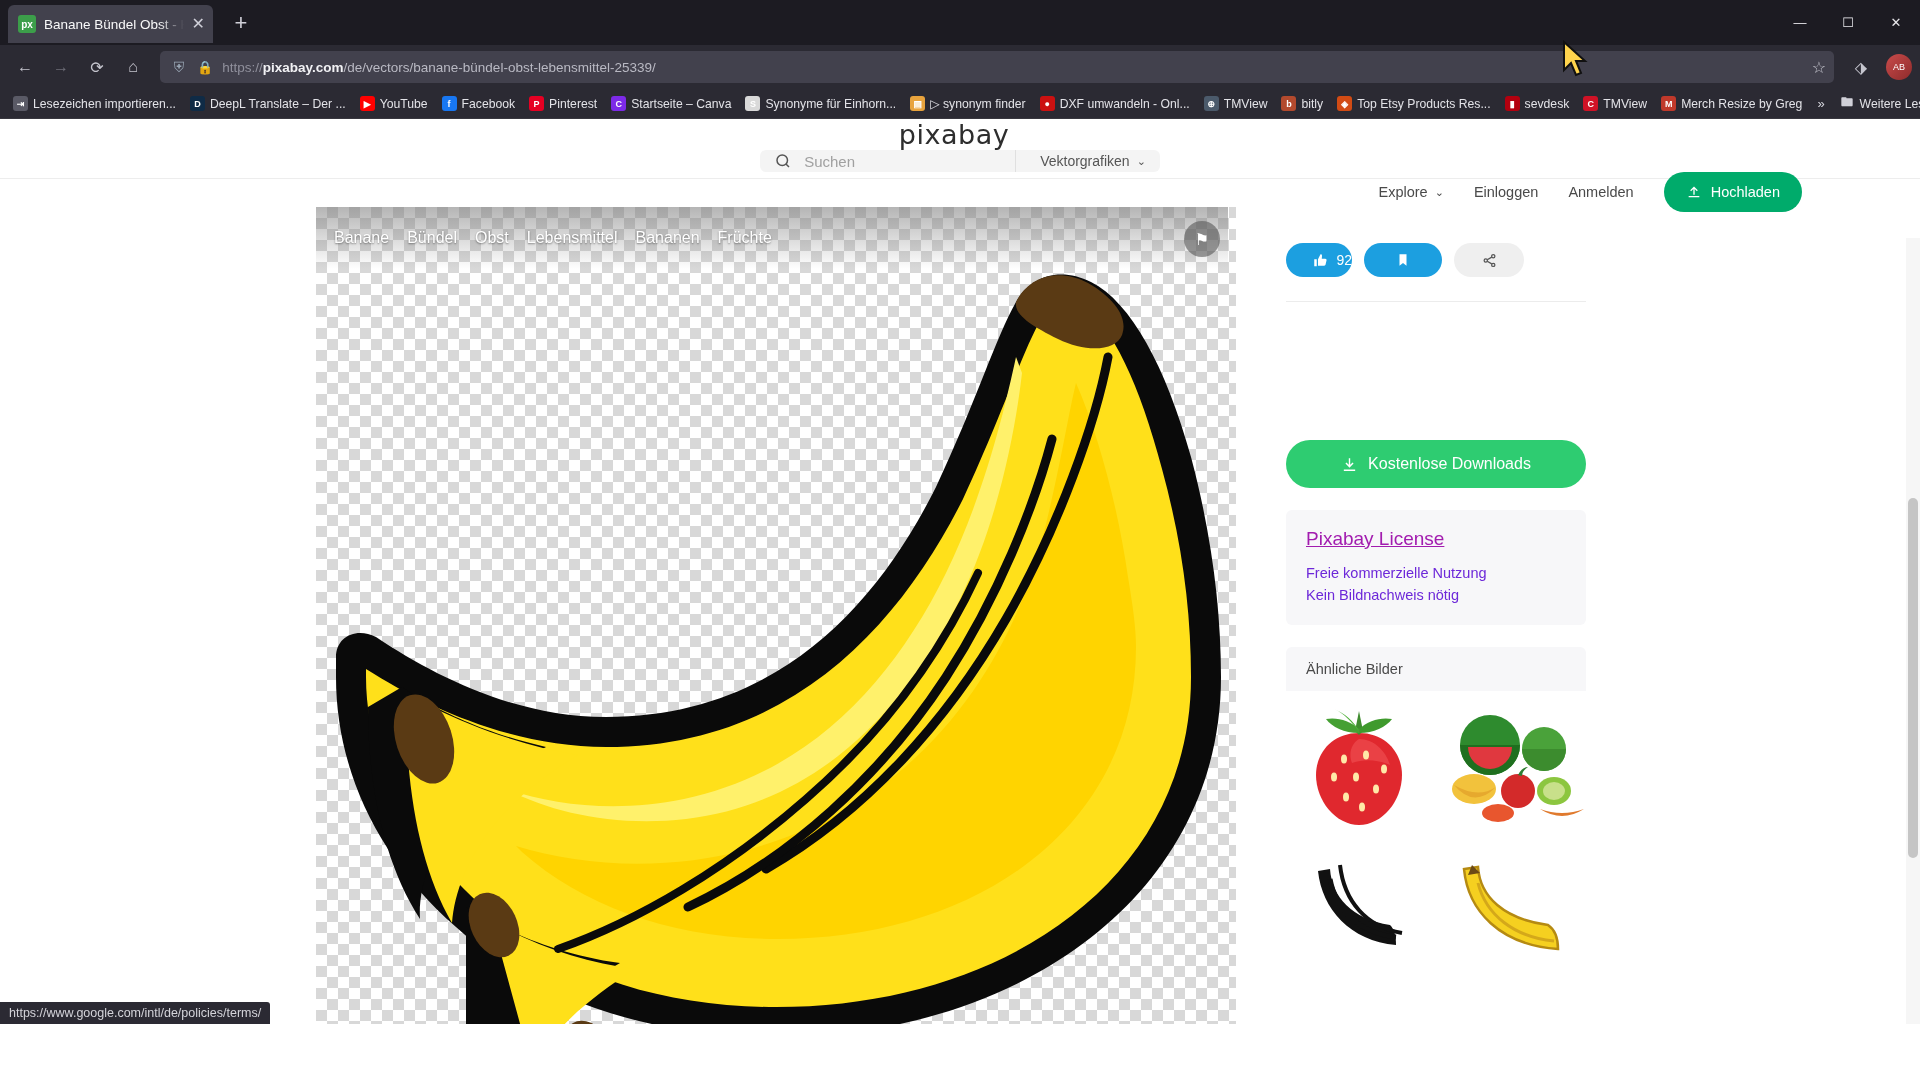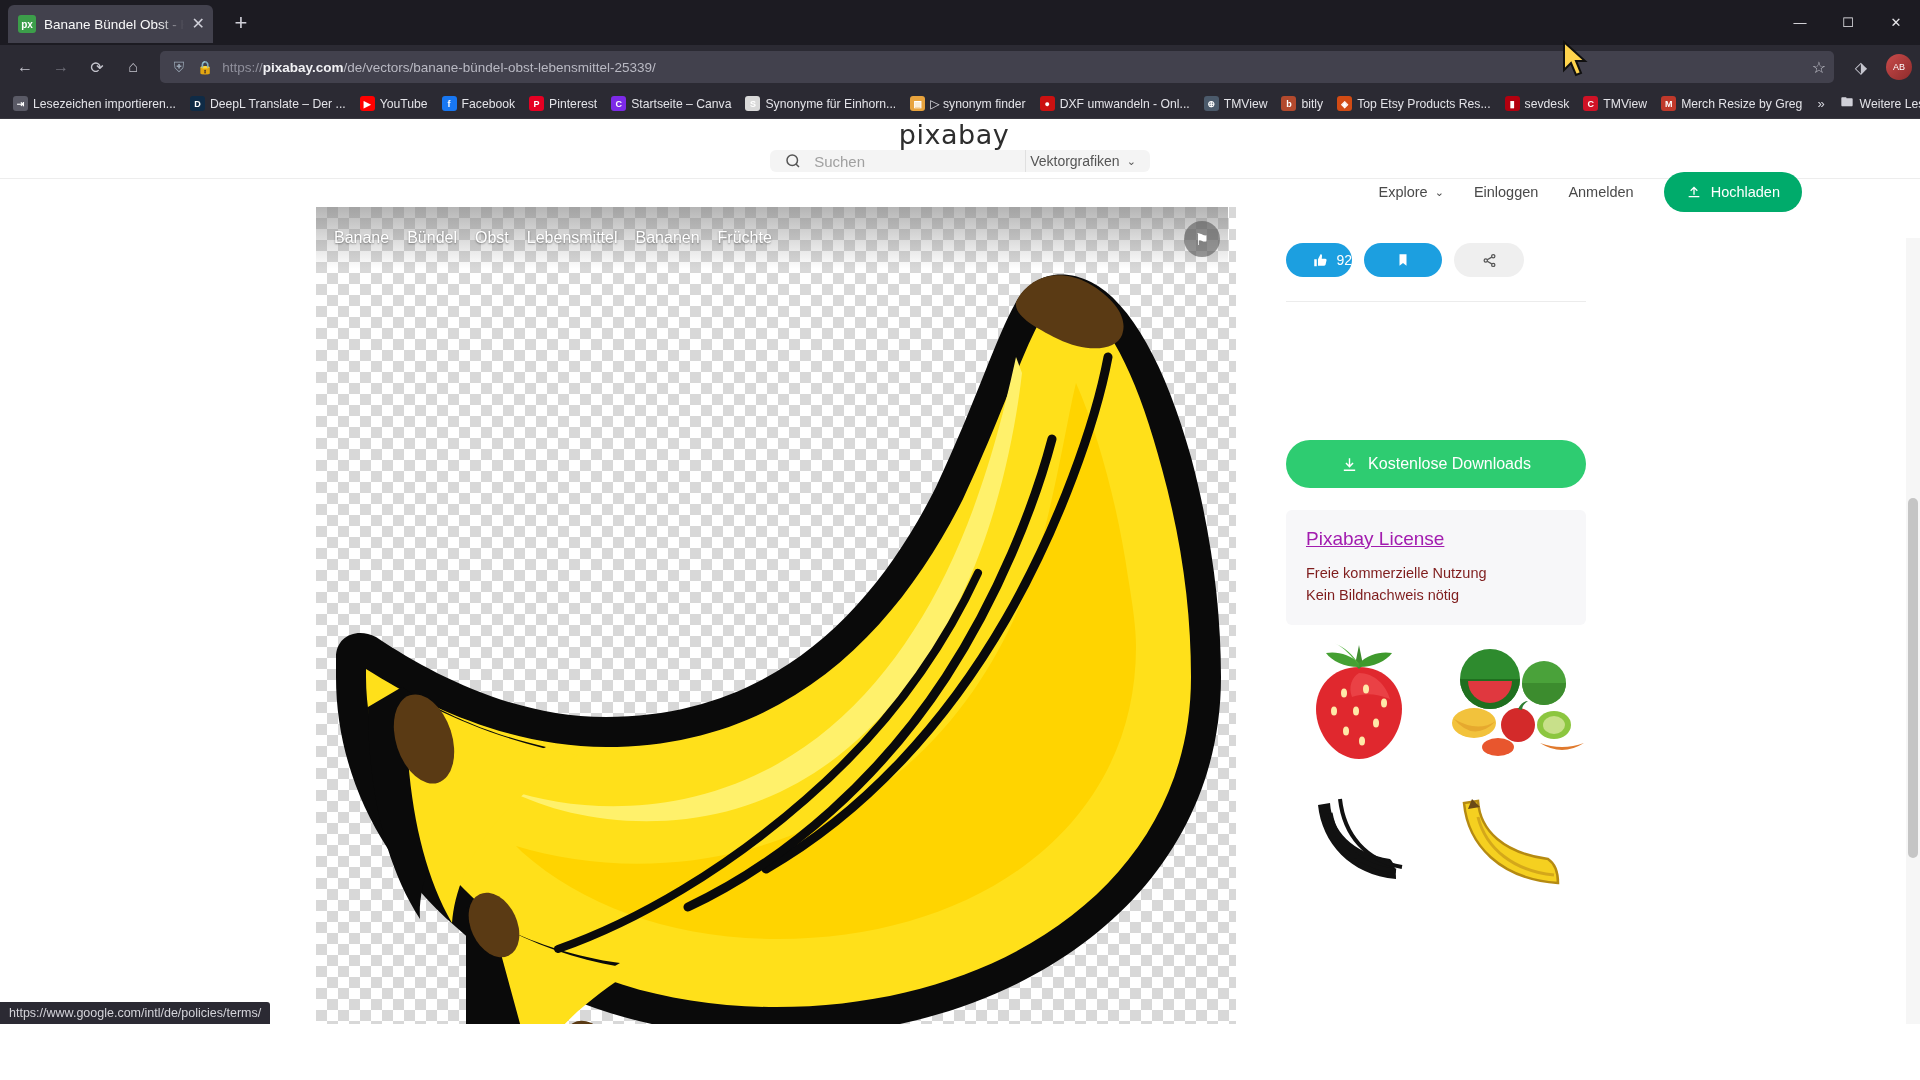--- a/index.html
+++ b/index.html
@@ -115,7 +115,7 @@
   .search-input::placeholder { color: #a0a0a0; }
   .search-type {
     display: flex; align-items: center; gap: 7px; font-size: 14px;
-    color: #555; padding-left: 4px; border-left: 1px solid #e0e0e0; height: 22px;
+    color: #555; padding-left: 24px; border-left: 1px solid #e0e0e0; height: 22px;
   }
   .hdr-right { margin-left: auto; display: flex; align-items: center; gap: 30px; }
   .hdr-link { font-size: 14.5px; color: #4a4a4a; display:flex; align-items:center; gap:7px; }

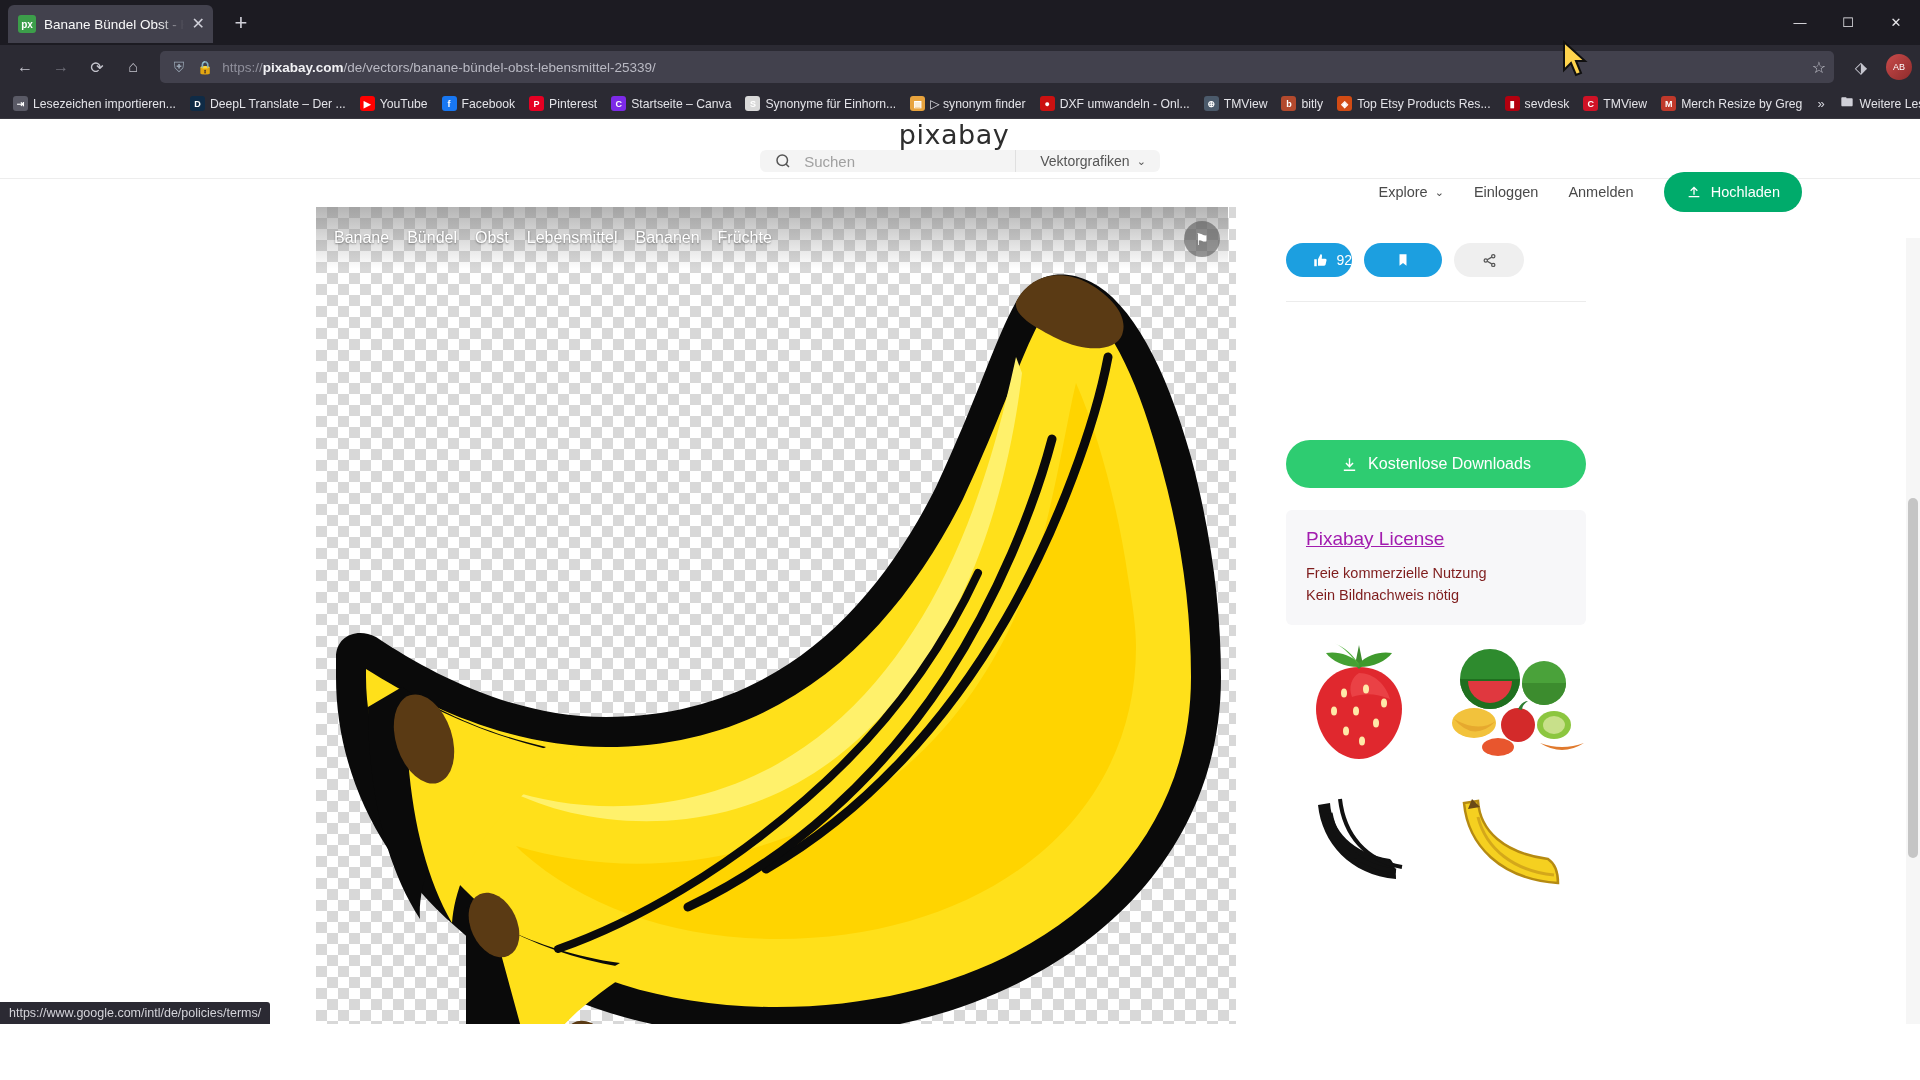--- a/index.html
+++ b/index.html
@@ -189,7 +189,7 @@
   }
   .panel { margin-top: 22px; background: #f7f7f9; border-radius: 6px; padding: 18px 20px; }
   .panel-title { font-size: 19px; color: #a21caf; text-decoration: underline; margin-bottom: 12px; }
-  .panel-line { font-size: 14.5px; color: #7f1d1d; line-height: 1.55; }
+  .panel-line { font-size: 14.5px; color: #6d28d9; line-height: 1.55; }
   .panel-simple { margin-top: 22px; background: #f7f7f9; border-radius: 6px; padding: 20px; font-size: 14.5px; color:#4a4a4a;}
   .similar-head { margin-top: 22px; background:#f7f7f9; border-radius: 6px 6px 0 0; padding: 14px 20px; font-size: 14.5px; color:#4a4a4a; }
   .similar-grid { display: grid; grid-template-columns: 1fr 1fr; gap: 10px; margin-top: 10px; }

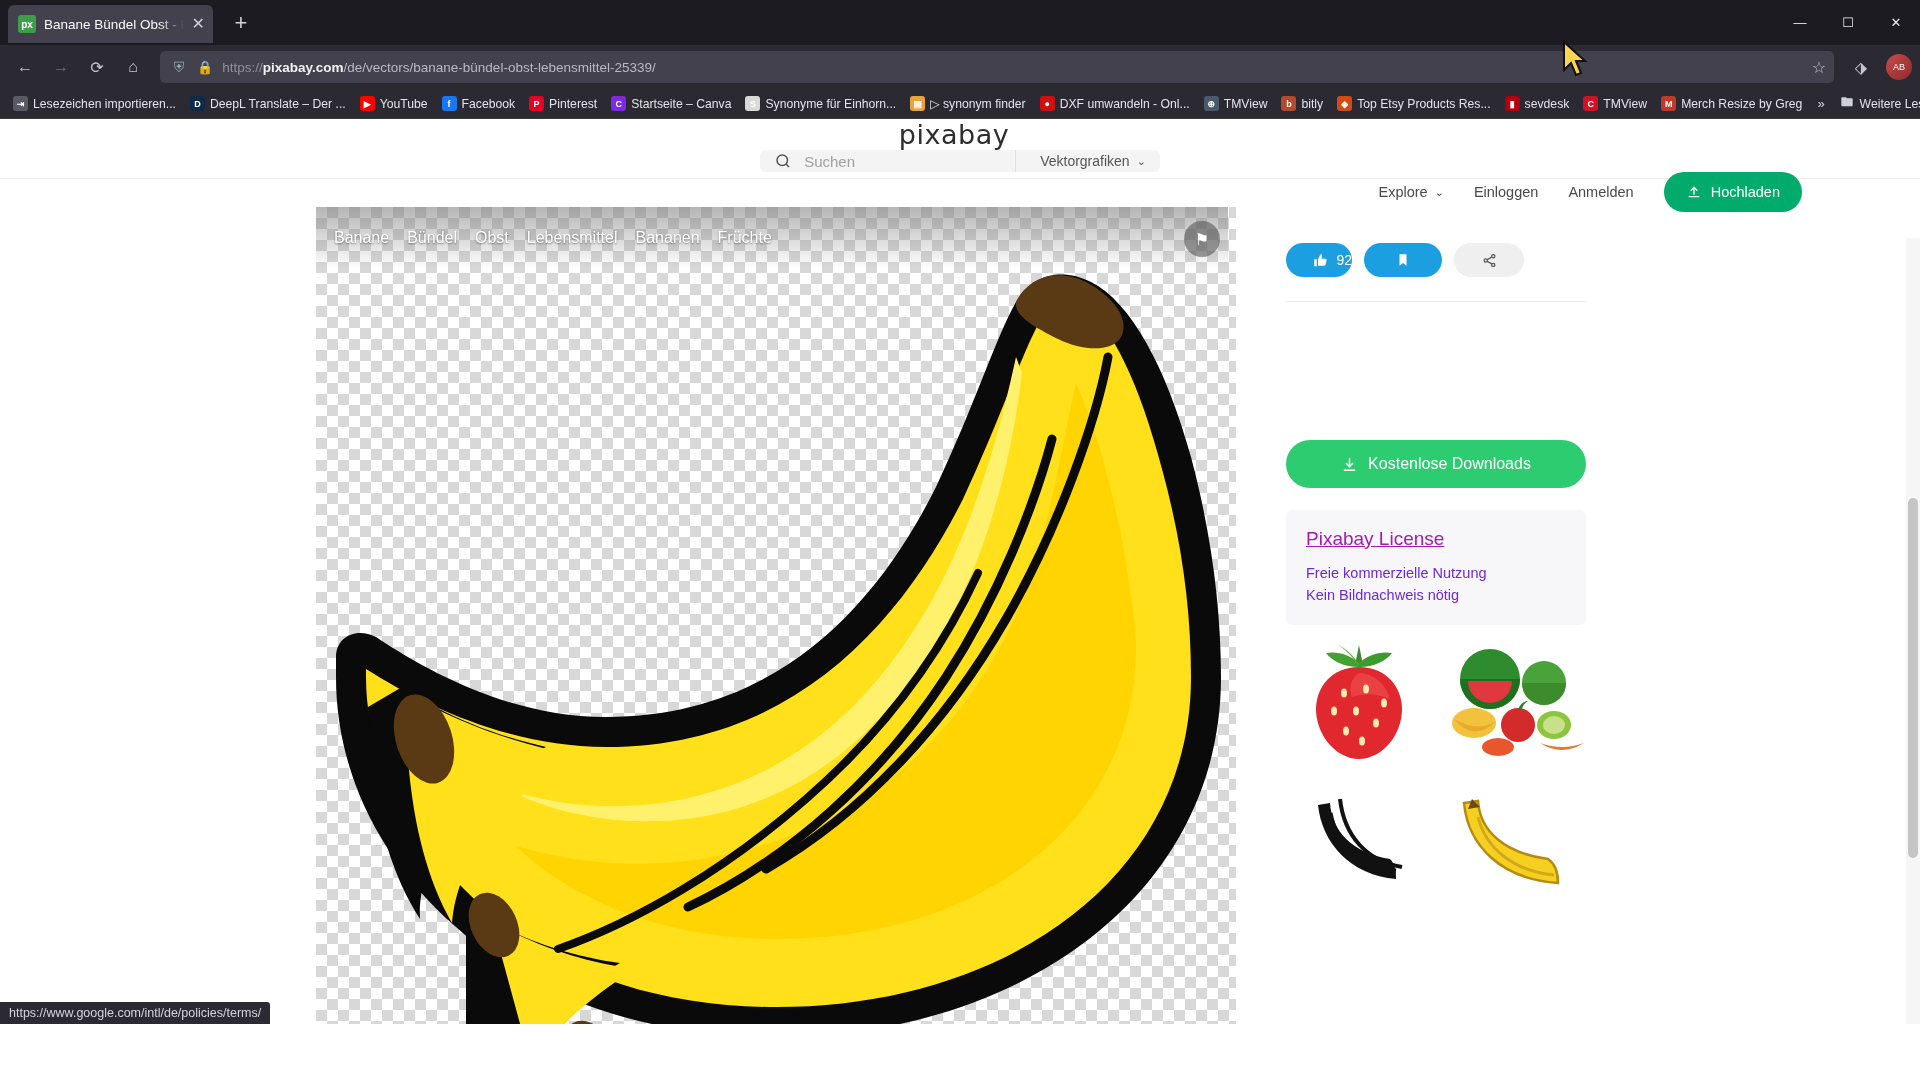--- a/index.html
+++ b/index.html
@@ -424,6 +424,7 @@
         </div>
 
 
+        <div class="similar-head">Ähnliche Bilder</div>
         <div class="similar-grid">
           <div class="similar-cell">
             <svg width="110" height="125" viewBox="0 0 110 125">

